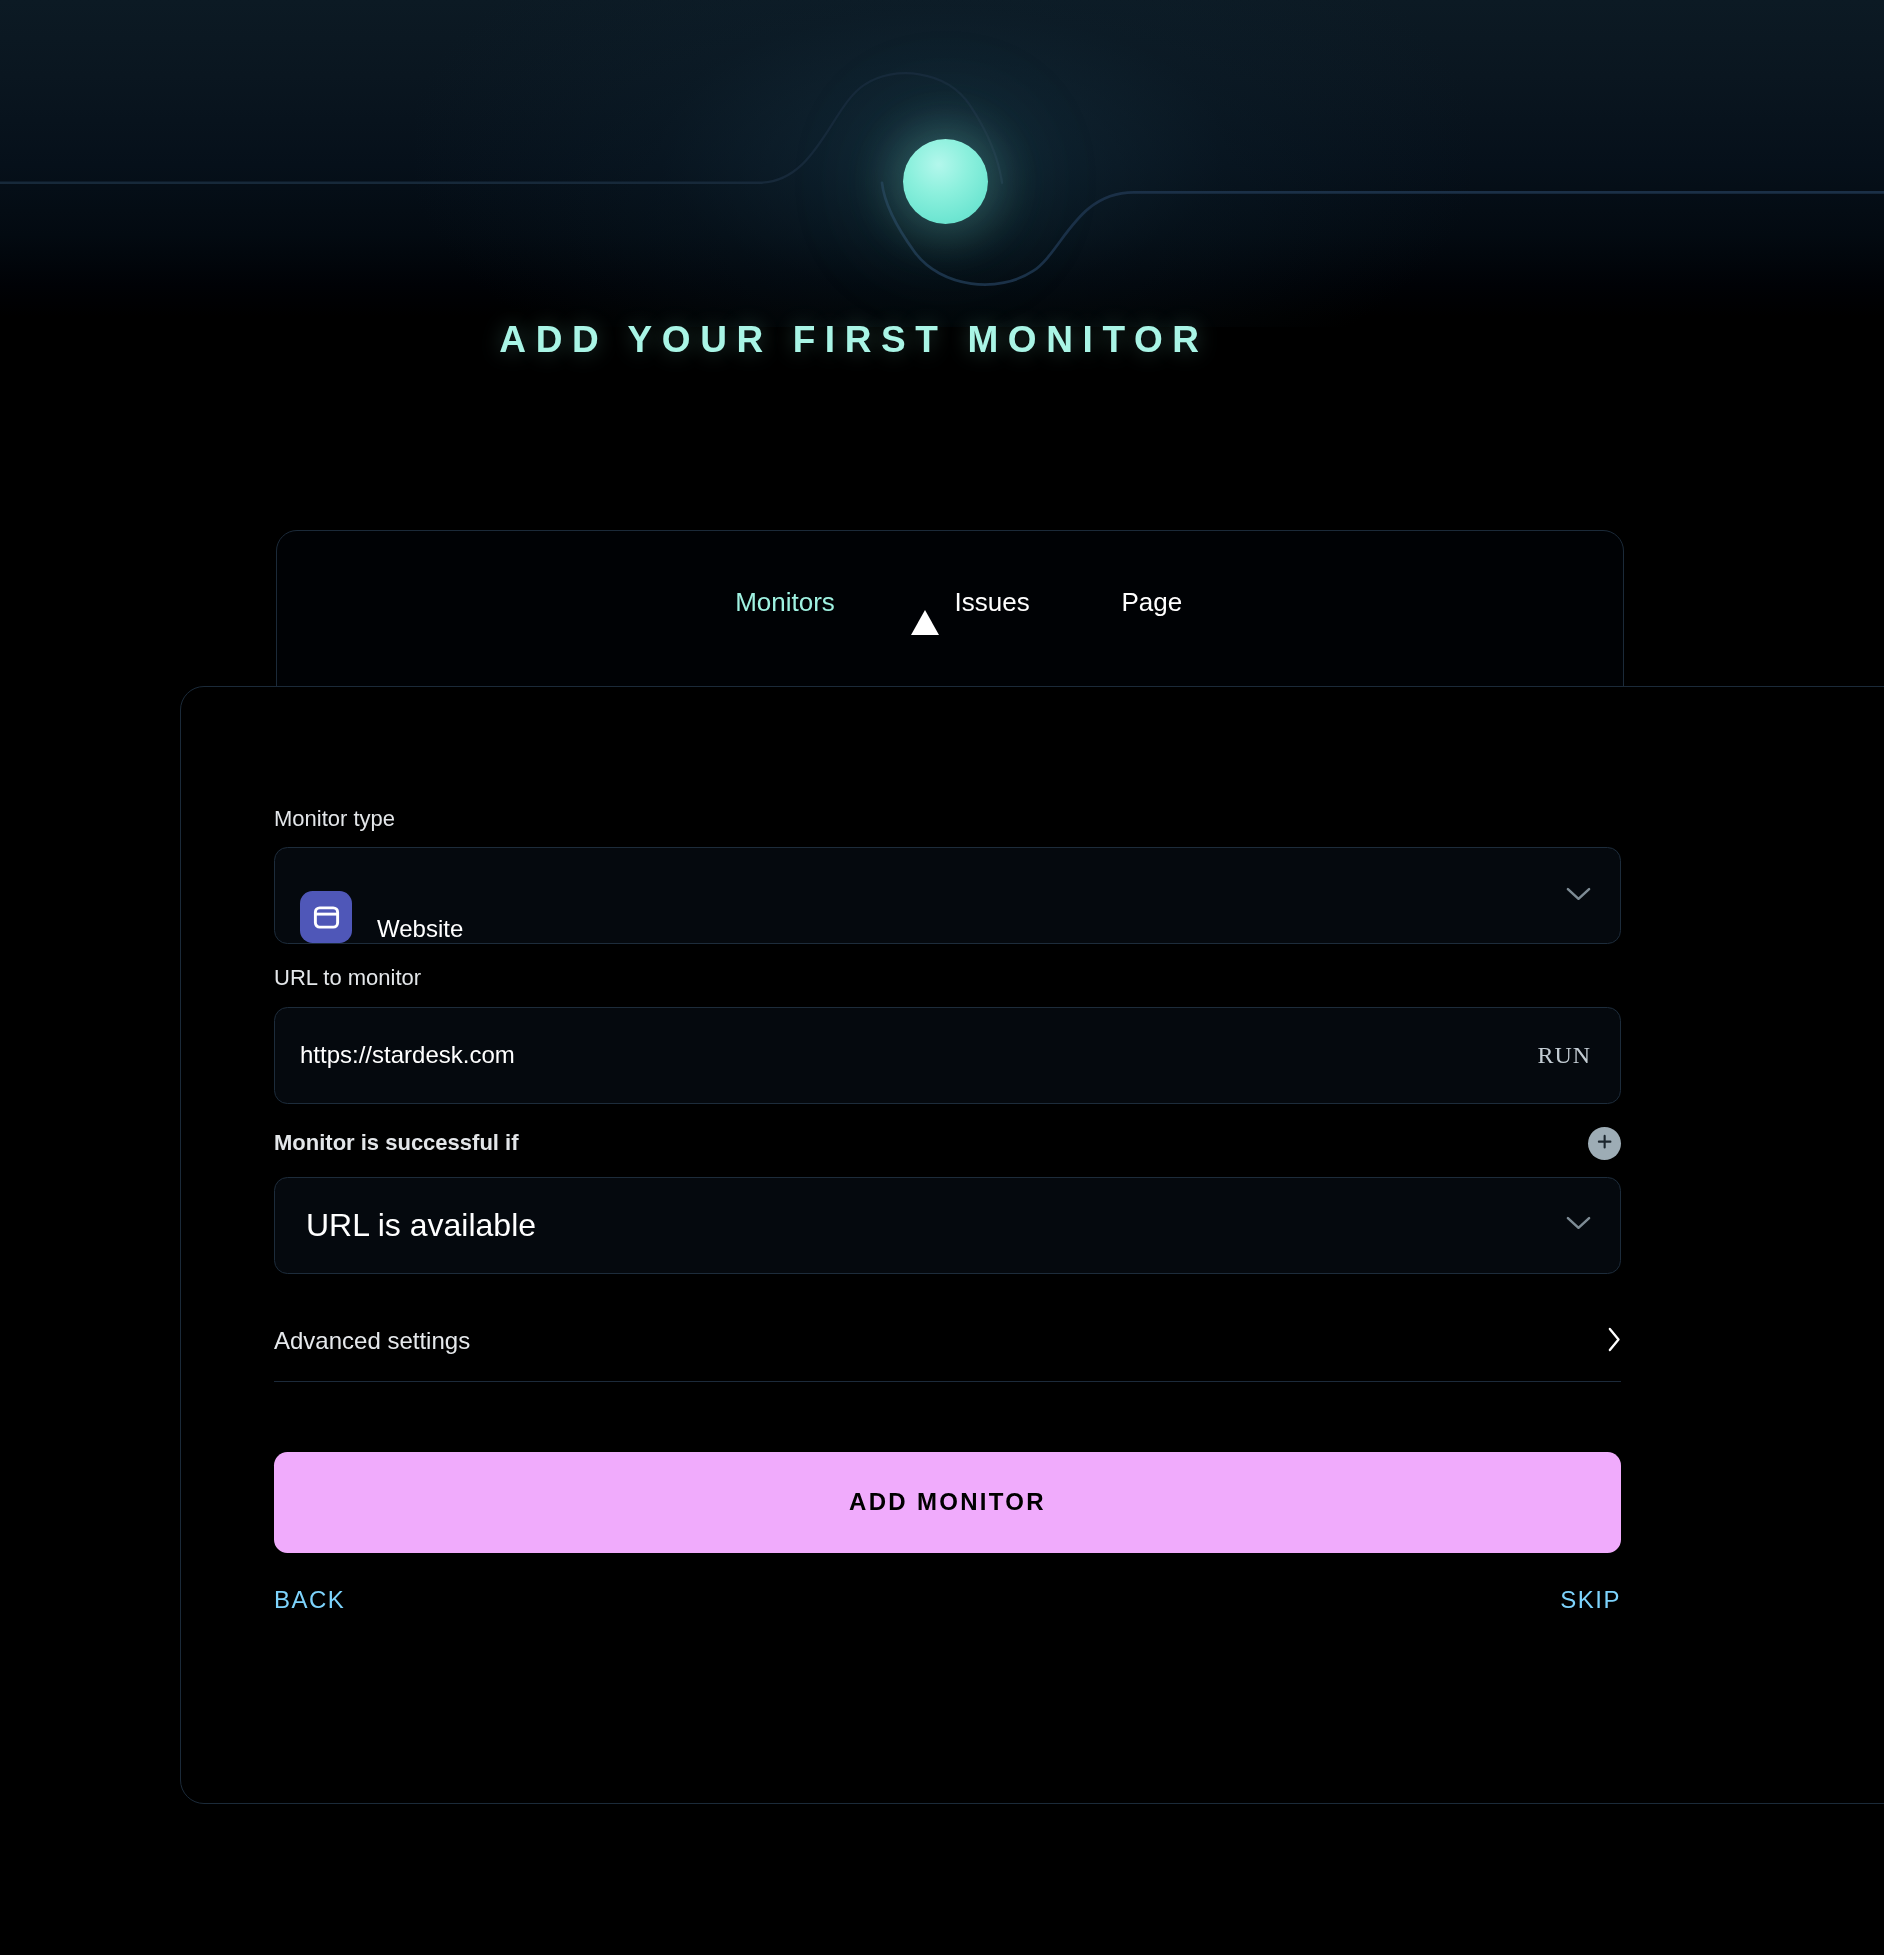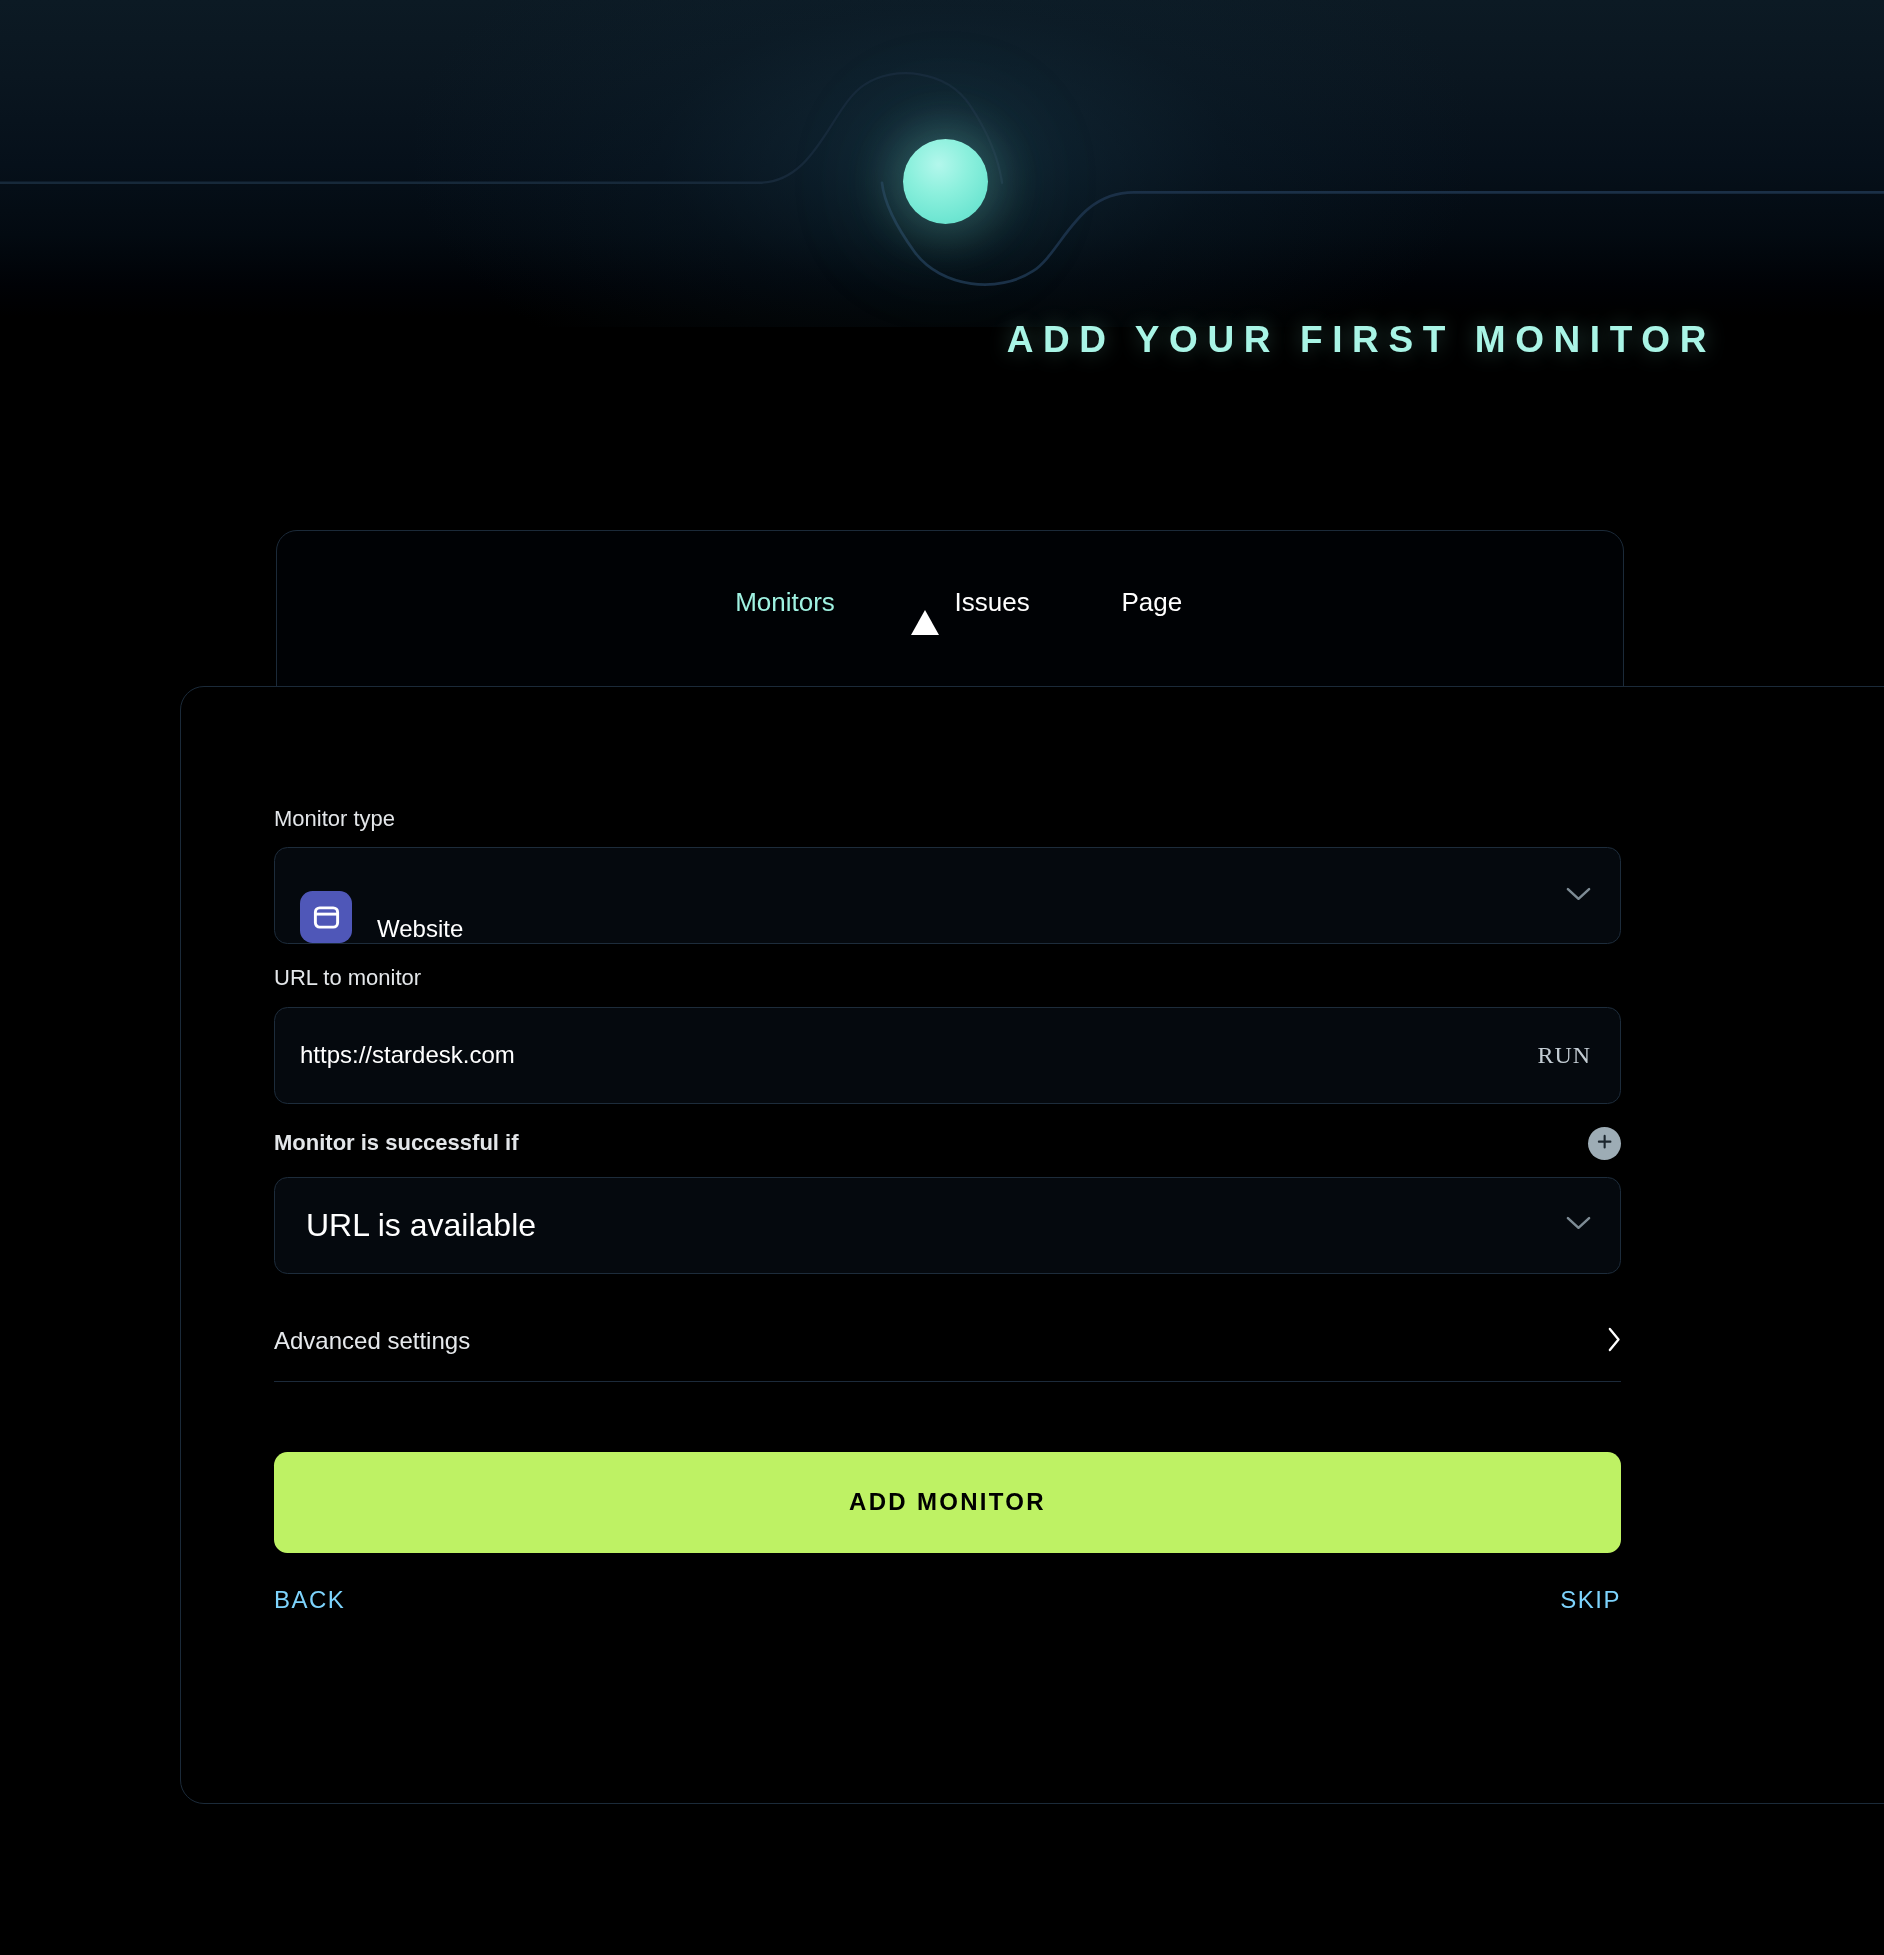--- a/index.html
+++ b/index.html
@@ -64,9 +64,9 @@
   
   .page-title {
     position: absolute;
-    left: 8px; top: 319px;
+    left: 0; top: 319px;
     width: 1708px;
-    text-align: right;
+    text-align: center;
     color: #a9f5e6;
     font-size: 37px;
     font-weight: 700;

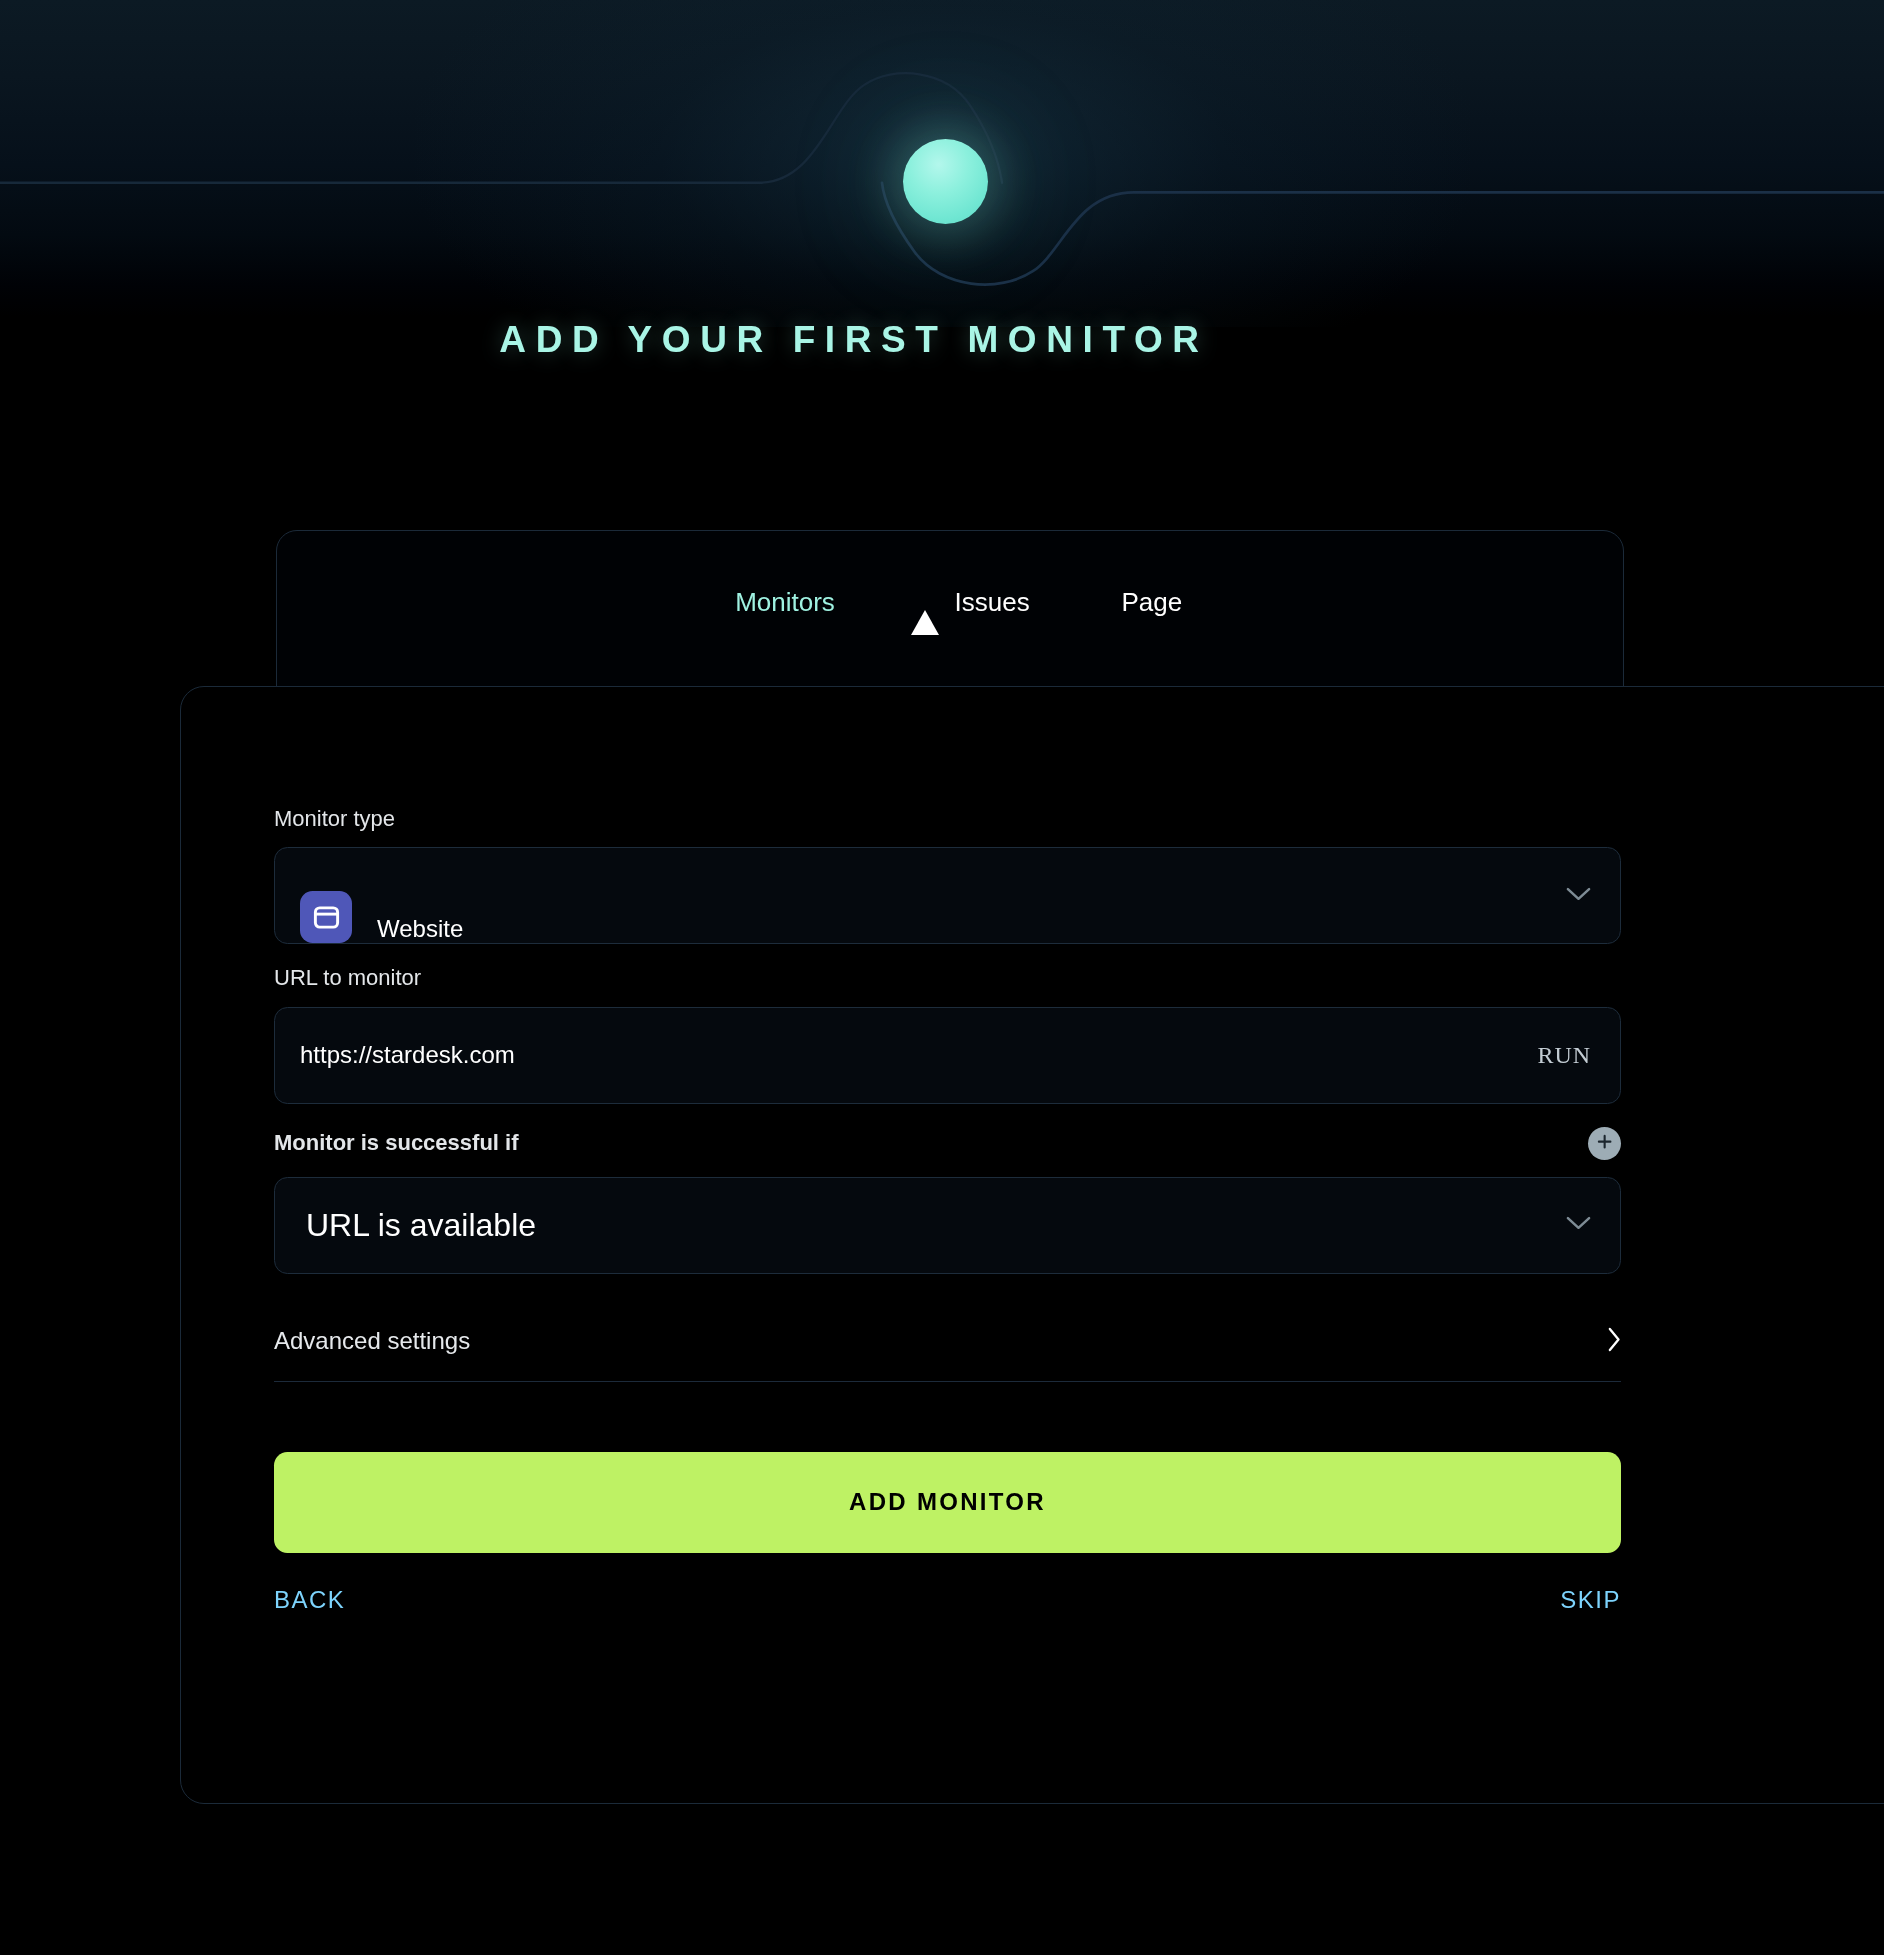--- a/index.html
+++ b/index.html
@@ -275,7 +275,7 @@
     margin-top: 70px;
     width: 100%;
     height: 101px;
-    background: #bef264;
+    background: #f0abfc;
     color: #000000;
     border: 0;
     border-radius: 13.4px;

